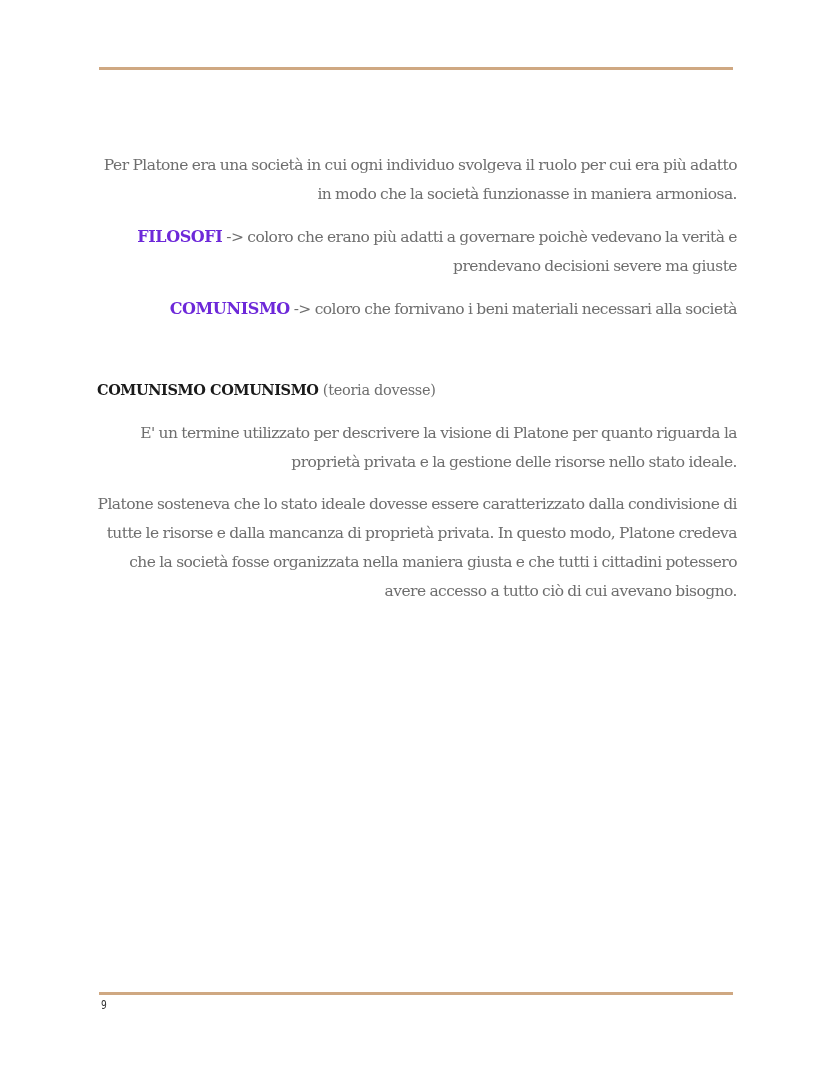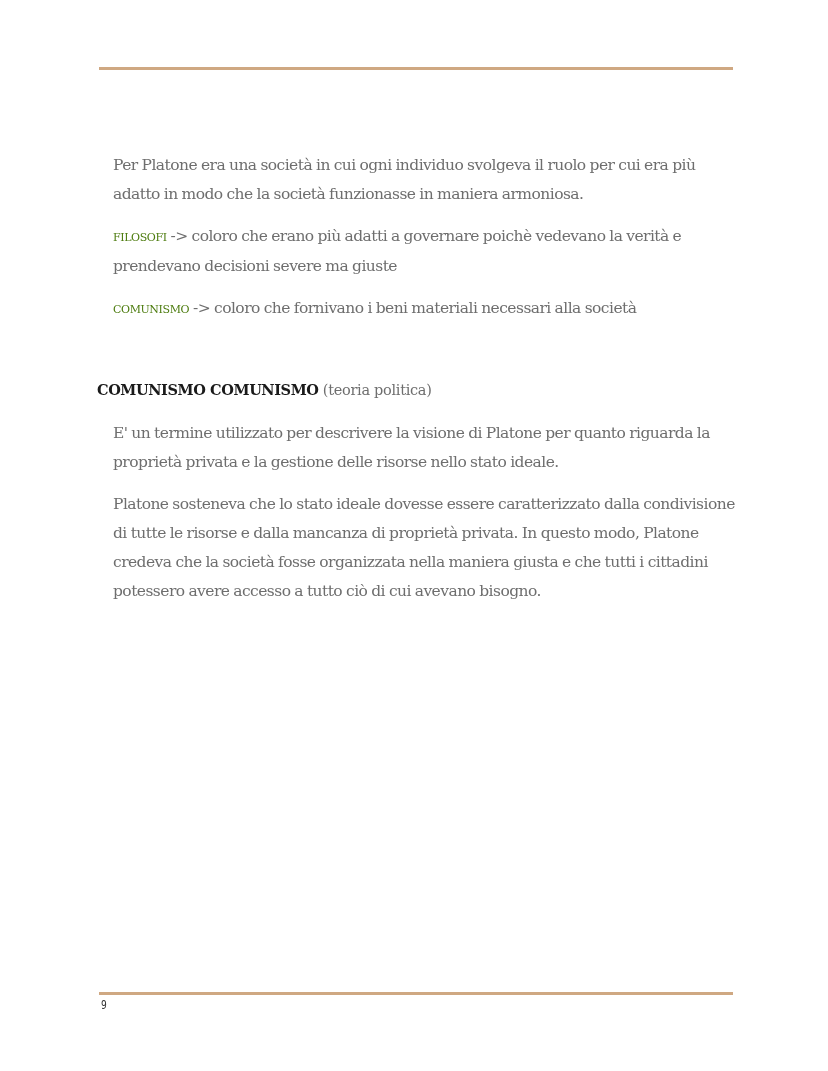--- a/index.html
+++ b/index.html
@@ -54,12 +54,13 @@
       letter-spacing: -0.3px;
     }
     p {
-      margin: 0 0 13px 16px;
+      margin: 0 0 13px 0;
       font-size: 15.5px;
       line-height: 29px;
       color: #6e6e6e;
       letter-spacing: -0.55px;
       word-spacing: -0.5px;
+      text-align: right;
     }
     p .term {
       font-weight: normal;

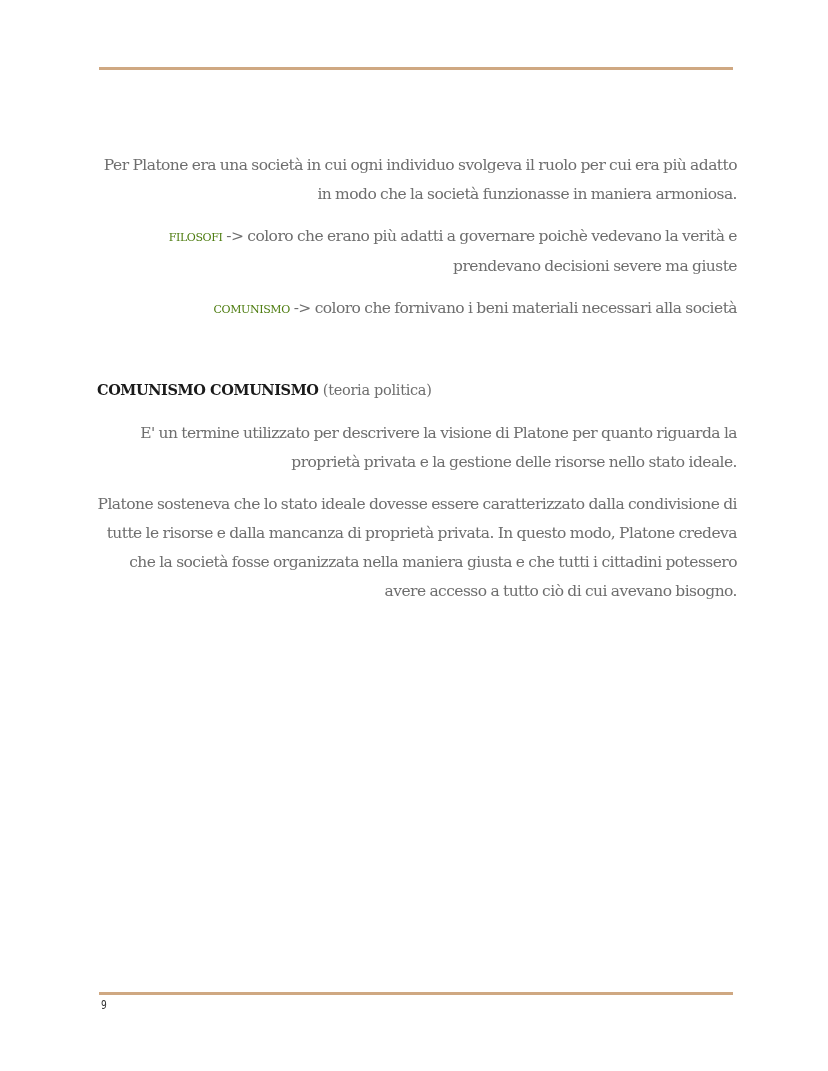--- a/index.html
+++ b/index.html
@@ -63,9 +63,9 @@
       text-align: right;
     }
     p .term {
-      font-weight: normal;
-      color: #4d7c0f;
-      font-size: 11px;
+      font-weight: bold;
+      color: #6d28d9;
+      font-size: 16px;
       letter-spacing: -0.4px;
     }
     .section-gap { height: 42px; }

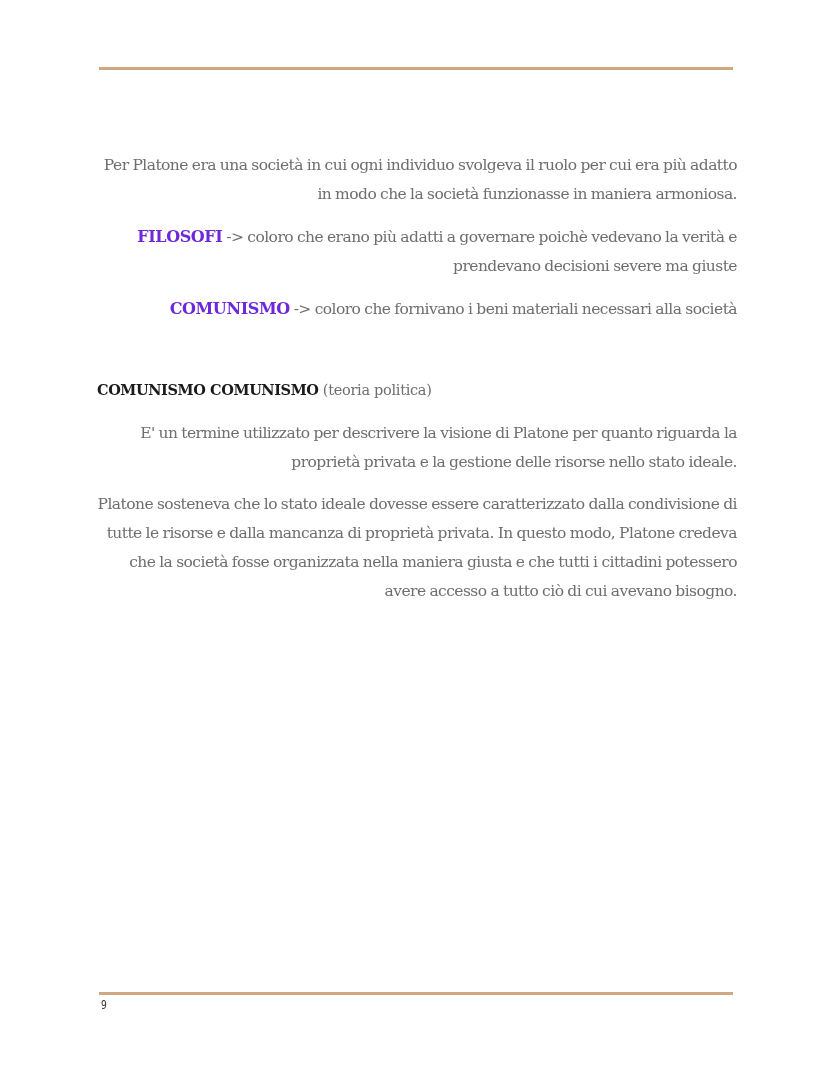--- a/index.html
+++ b/index.html
@@ -85,7 +85,7 @@
   <div class="section-gap"></div>
 
   <section>
-    <h2 class="heading"><span>COMUNISMO COMUNISMO</span><span class="sub"> (teoria politica)</span></h2>
+    <h2 class="heading"><span>COMUNISMO COMUNISMO</span><span class="sub"> (teoria dovesse)</span></h2>
     <p>E' un termine utilizzato per descrivere la visione di Platone per quanto riguarda la proprietà privata e la gestione delle risorse nello stato ideale.</p>
     <p>Platone sosteneva che lo stato ideale dovesse essere caratterizzato dalla condivisione di tutte le risorse e dalla mancanza di proprietà privata. In questo modo, Platone credeva che la società fosse organizzata nella maniera giusta e che tutti i cittadini potessero avere accesso a tutto ciò di cui avevano bisogno.</p>
   </section>

